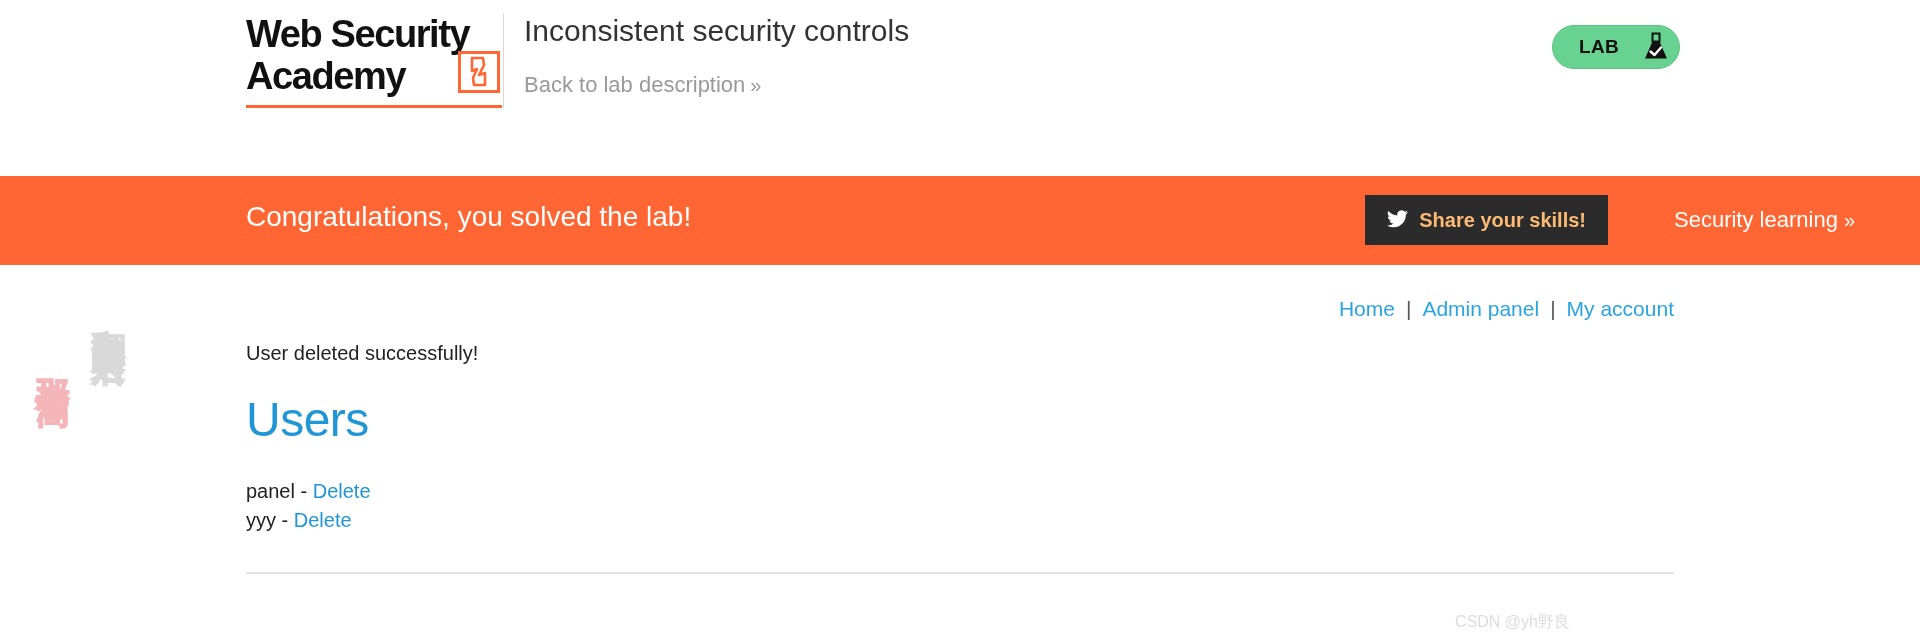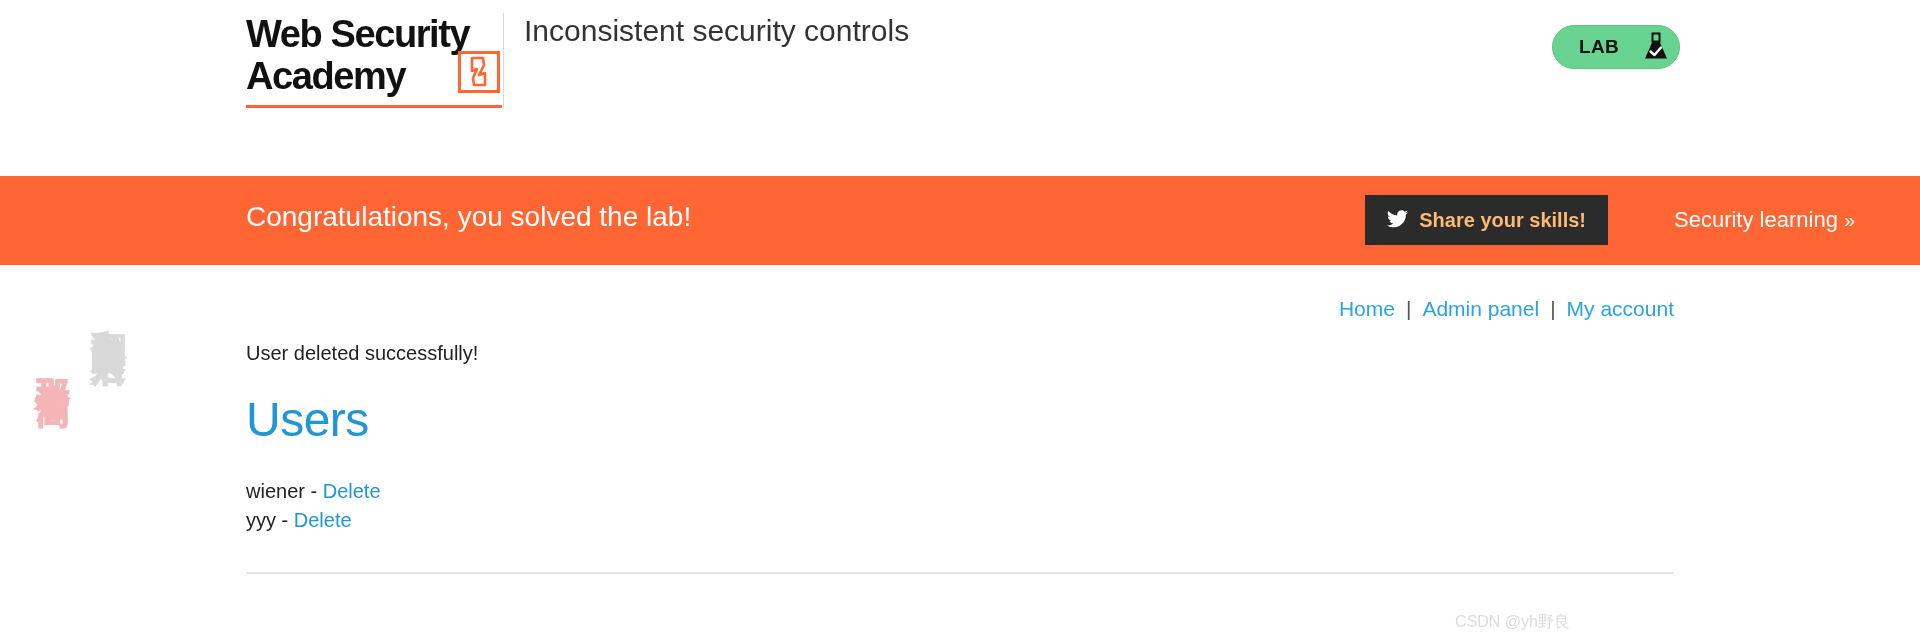--- a/index.html
+++ b/index.html
@@ -314,6 +314,9 @@
 
       <div class="lab-title">Inconsistent security controls</div>
 
+      <a class="back-link">
+        <span>Back to lab description</span><span class="chev">»</span>
+      </a>
 
       <div class="lab-status">
         <div class="lab-status-tag">LAB</div>

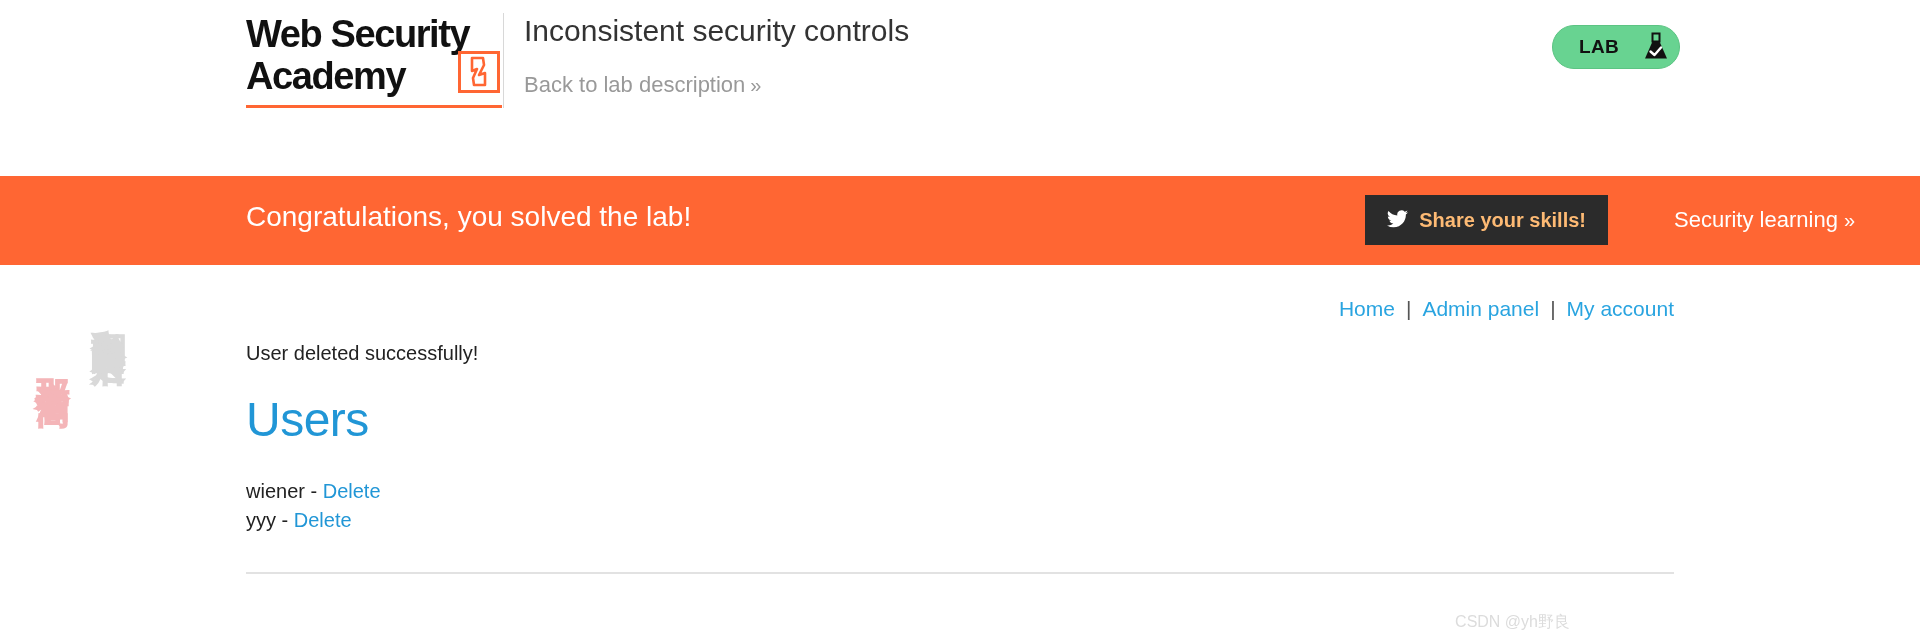--- a/index.html
+++ b/index.html
@@ -366,7 +366,7 @@
 
       <div class="user-list">
         <div class="user-row">
-          <span>wiener</span>
+          <span>panel</span>
           <span>-</span>
           <a>Delete</a>
         </div>

